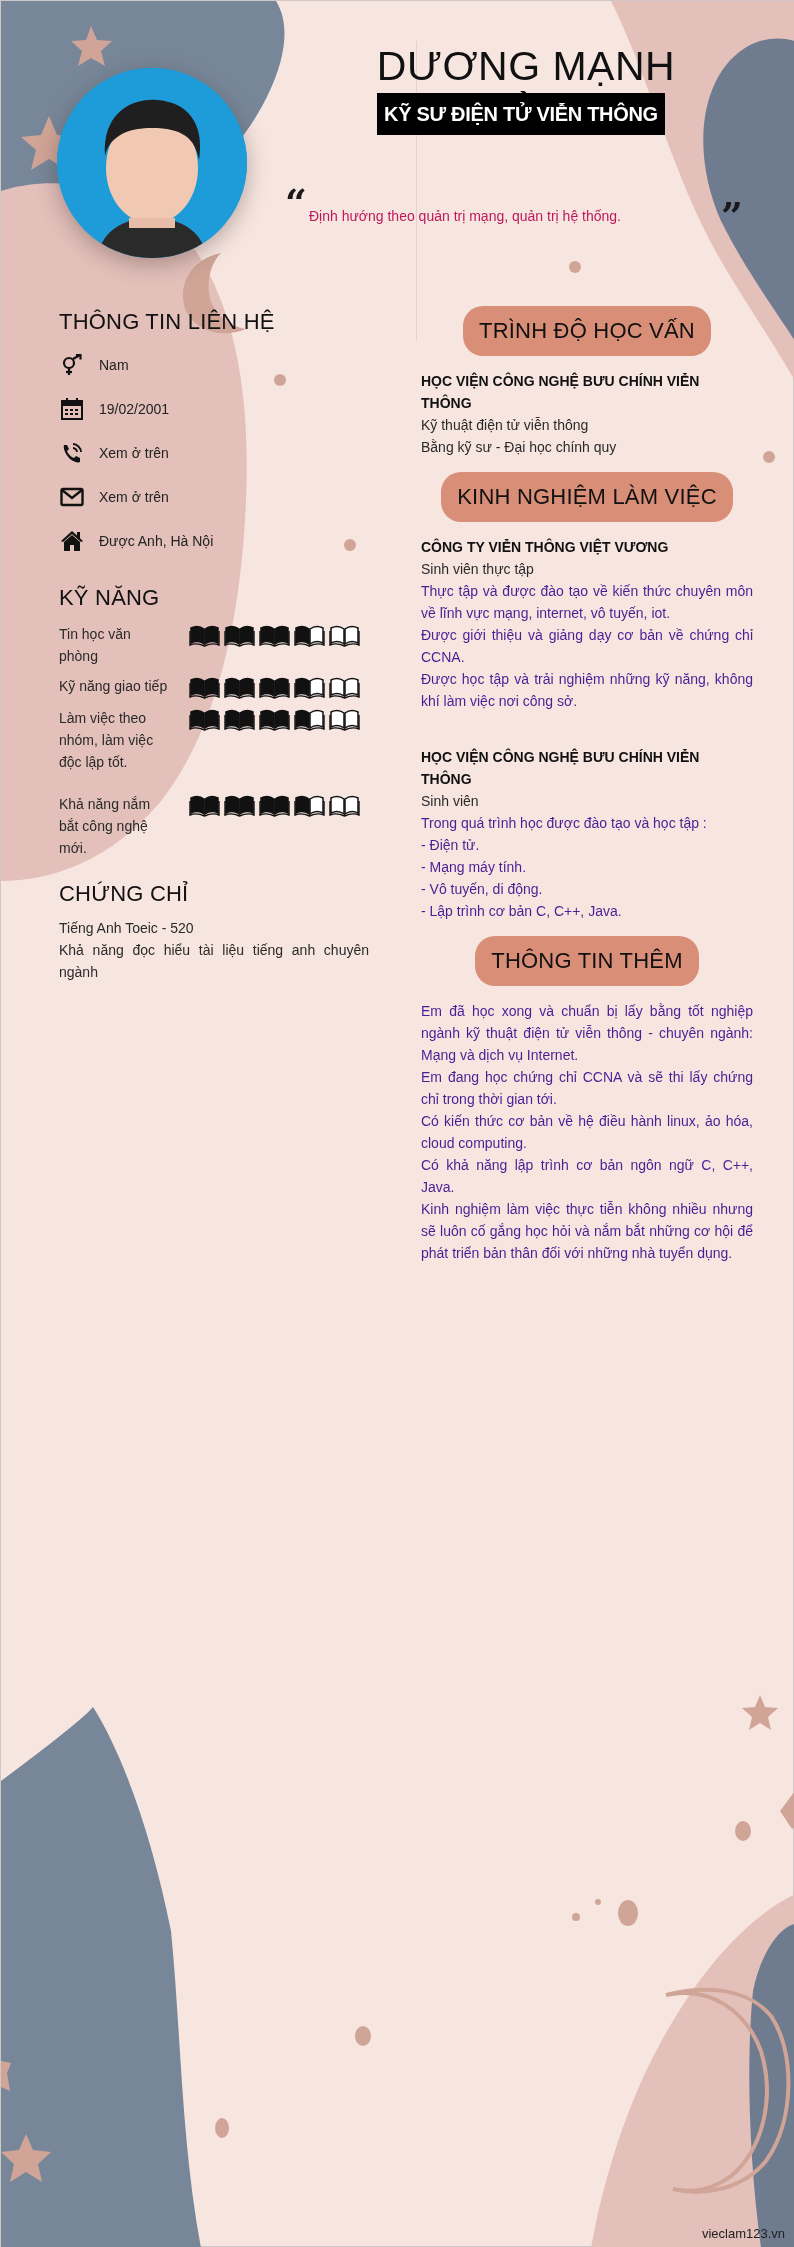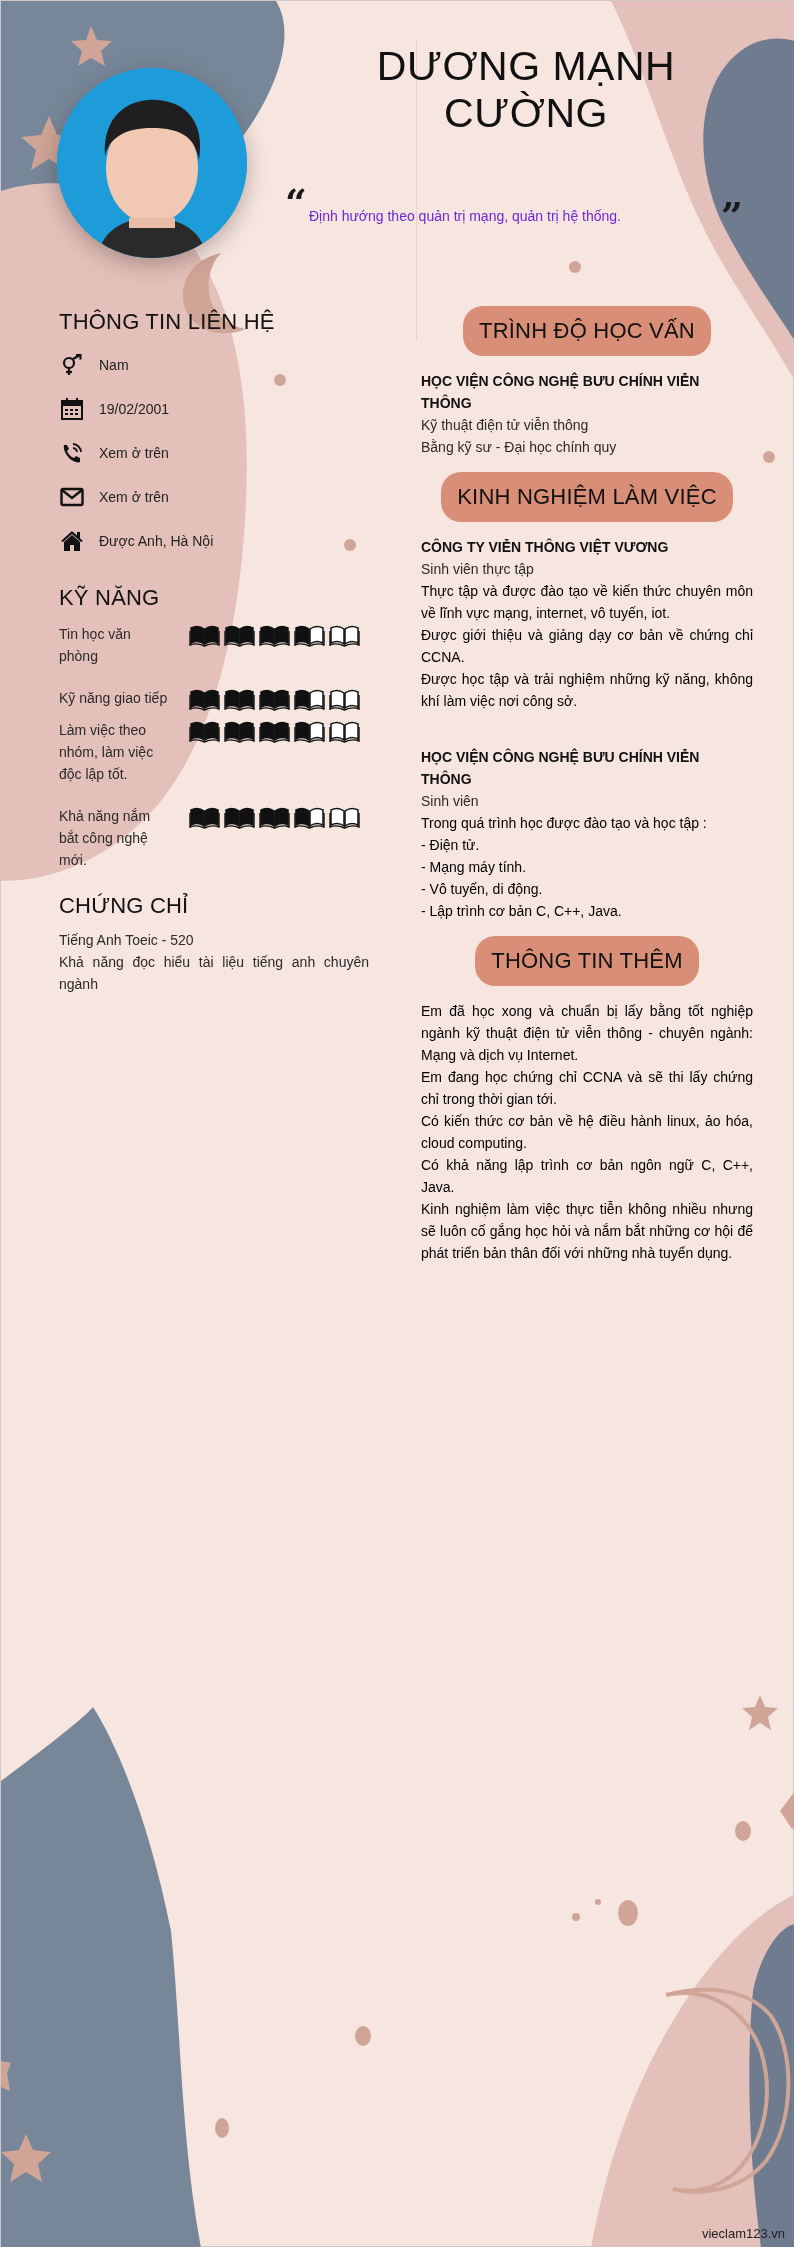--- a/index.html
+++ b/index.html
@@ -133,6 +133,9 @@
   </div>
 
   <div class="name">DƯƠNG MẠNH CƯỜNG</div>
+  <div class="title-box">
+    <span>KỸ SƯ ĐIỆN TỬ VIỄN THÔNG</span>
+  </div>
   <div class="quote-open">“</div>
   <div class="quote-text">Định hướng theo quản trị mạng, quản trị hệ thống.</div>
   <div class="quote-close">”</div>

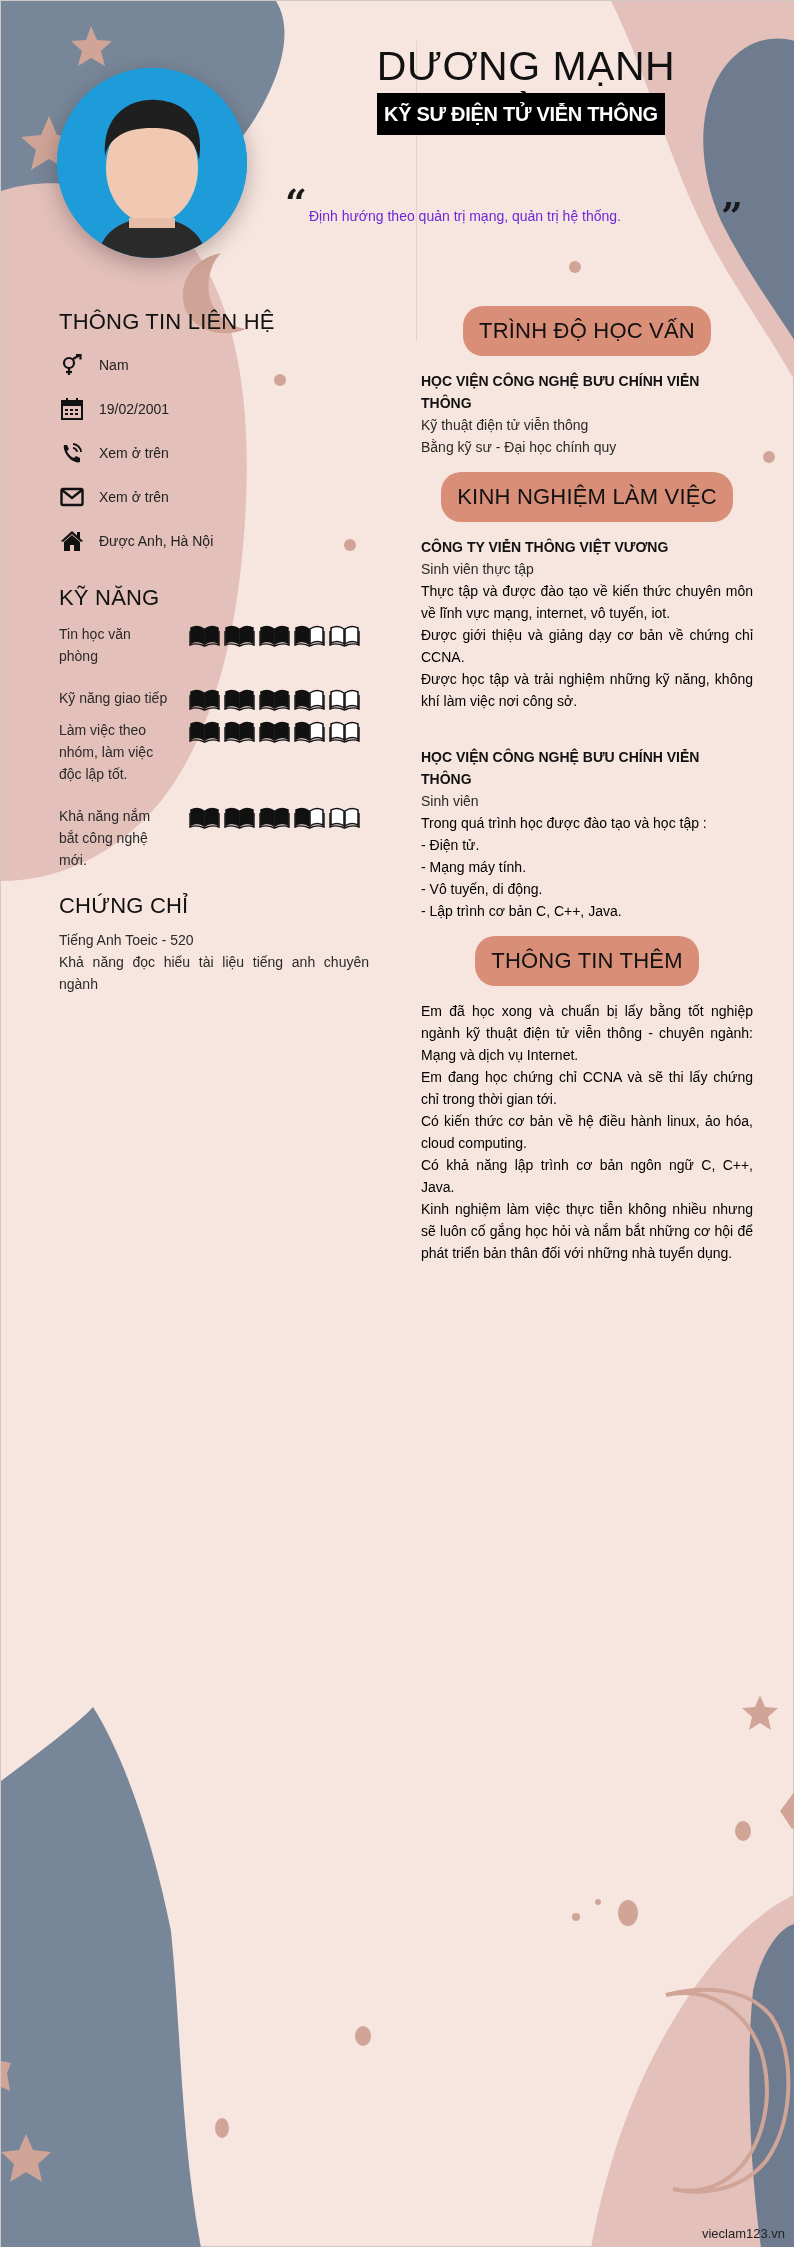--- a/index.html
+++ b/index.html
@@ -35,7 +35,7 @@
     font-family: "DejaVu Serif", serif; line-height: 1; z-index: 3; letter-spacing: -4px;
   }
   .quote-text {
-    position: absolute; left: 308px; top: 207px; font-size: 14px; color: #6d28d9; z-index: 3;
+    position: absolute; left: 308px; top: 207px; font-size: 14px; color: #be185d; z-index: 3;
   }
   .quote-close {
     position: absolute; left: 720px; top: 196px; font-size: 38px; font-weight: bold;

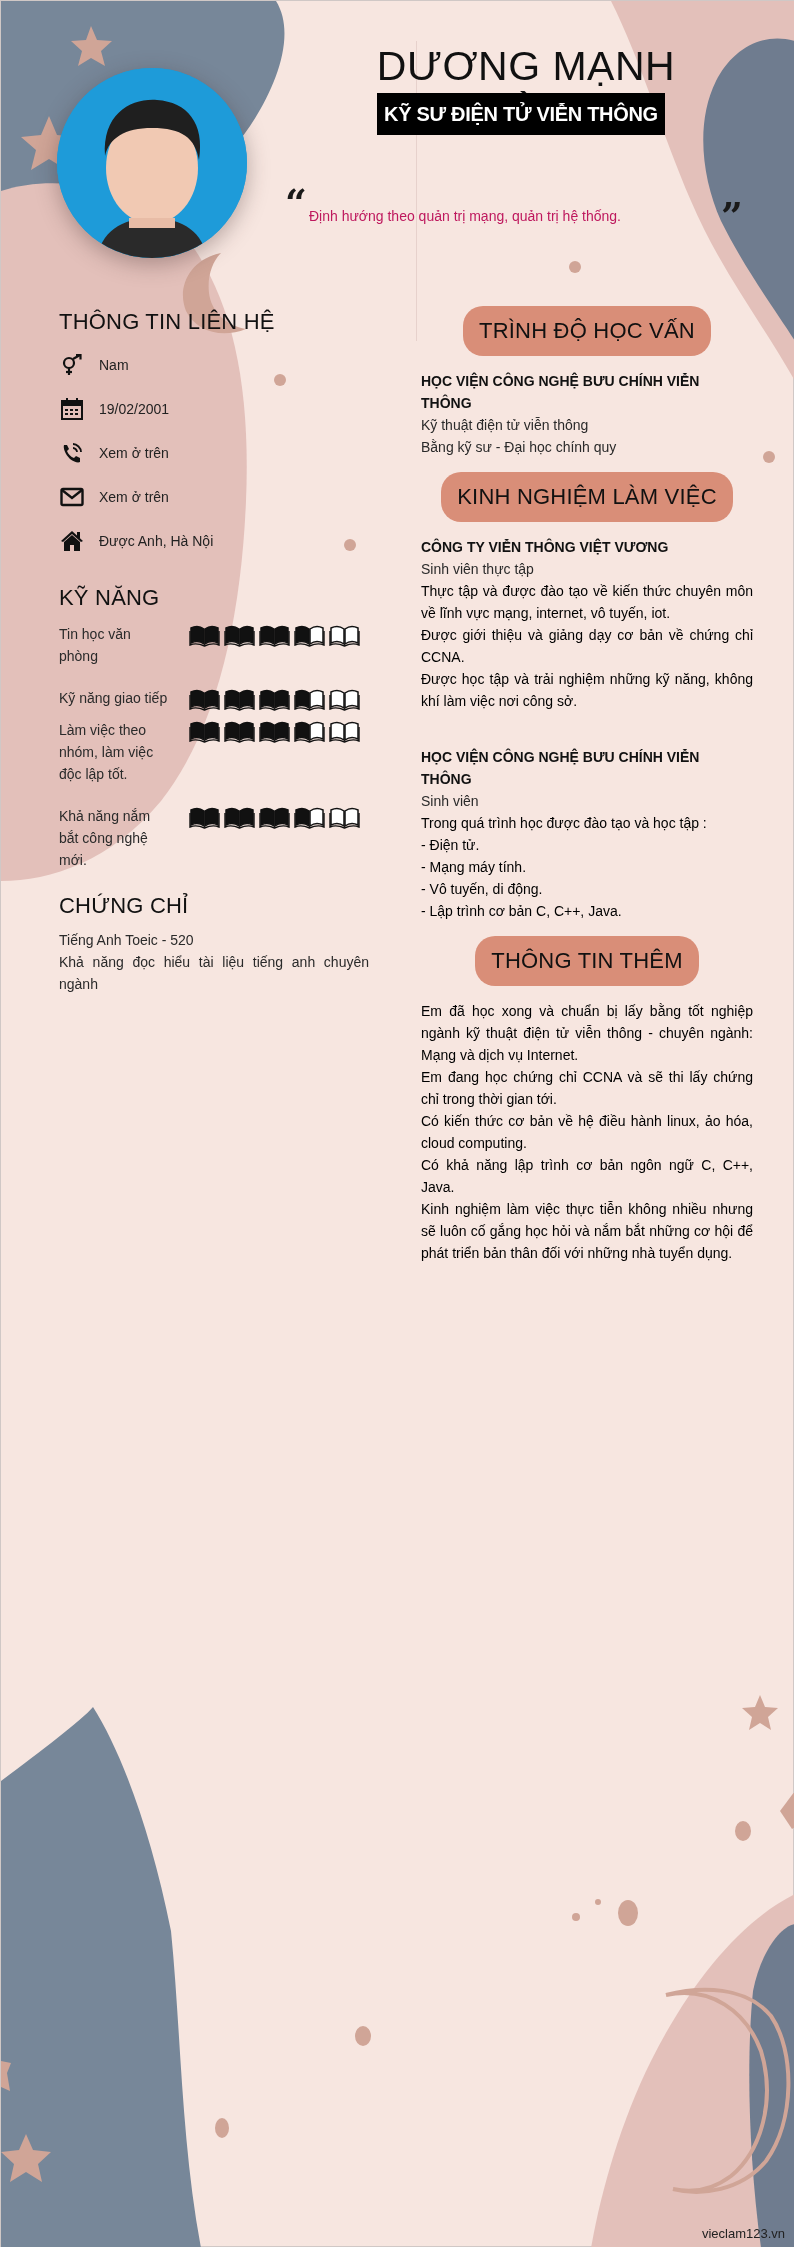--- a/index.html
+++ b/index.html
@@ -69,7 +69,7 @@
   .entry { margin-top: 14px; }
   .entry .org { font-size: 14px; font-weight: bold; color: #111; line-height: 22px; }
   .entry .line { font-size: 14px; color: #2a2a2a; line-height: 22px; }
-  .entry .desc { font-size: 14px; color: #000000; line-height: 22px; text-align: justify; }
+  .entry .desc { font-size: 14px; color: #4c1d95; line-height: 22px; text-align: justify; }
   .gap-big { height: 34px; }
 
   .footer-brand { position: absolute; right: 8px; bottom: 5px; font-size: 13px; color: #222; z-index: 3; }

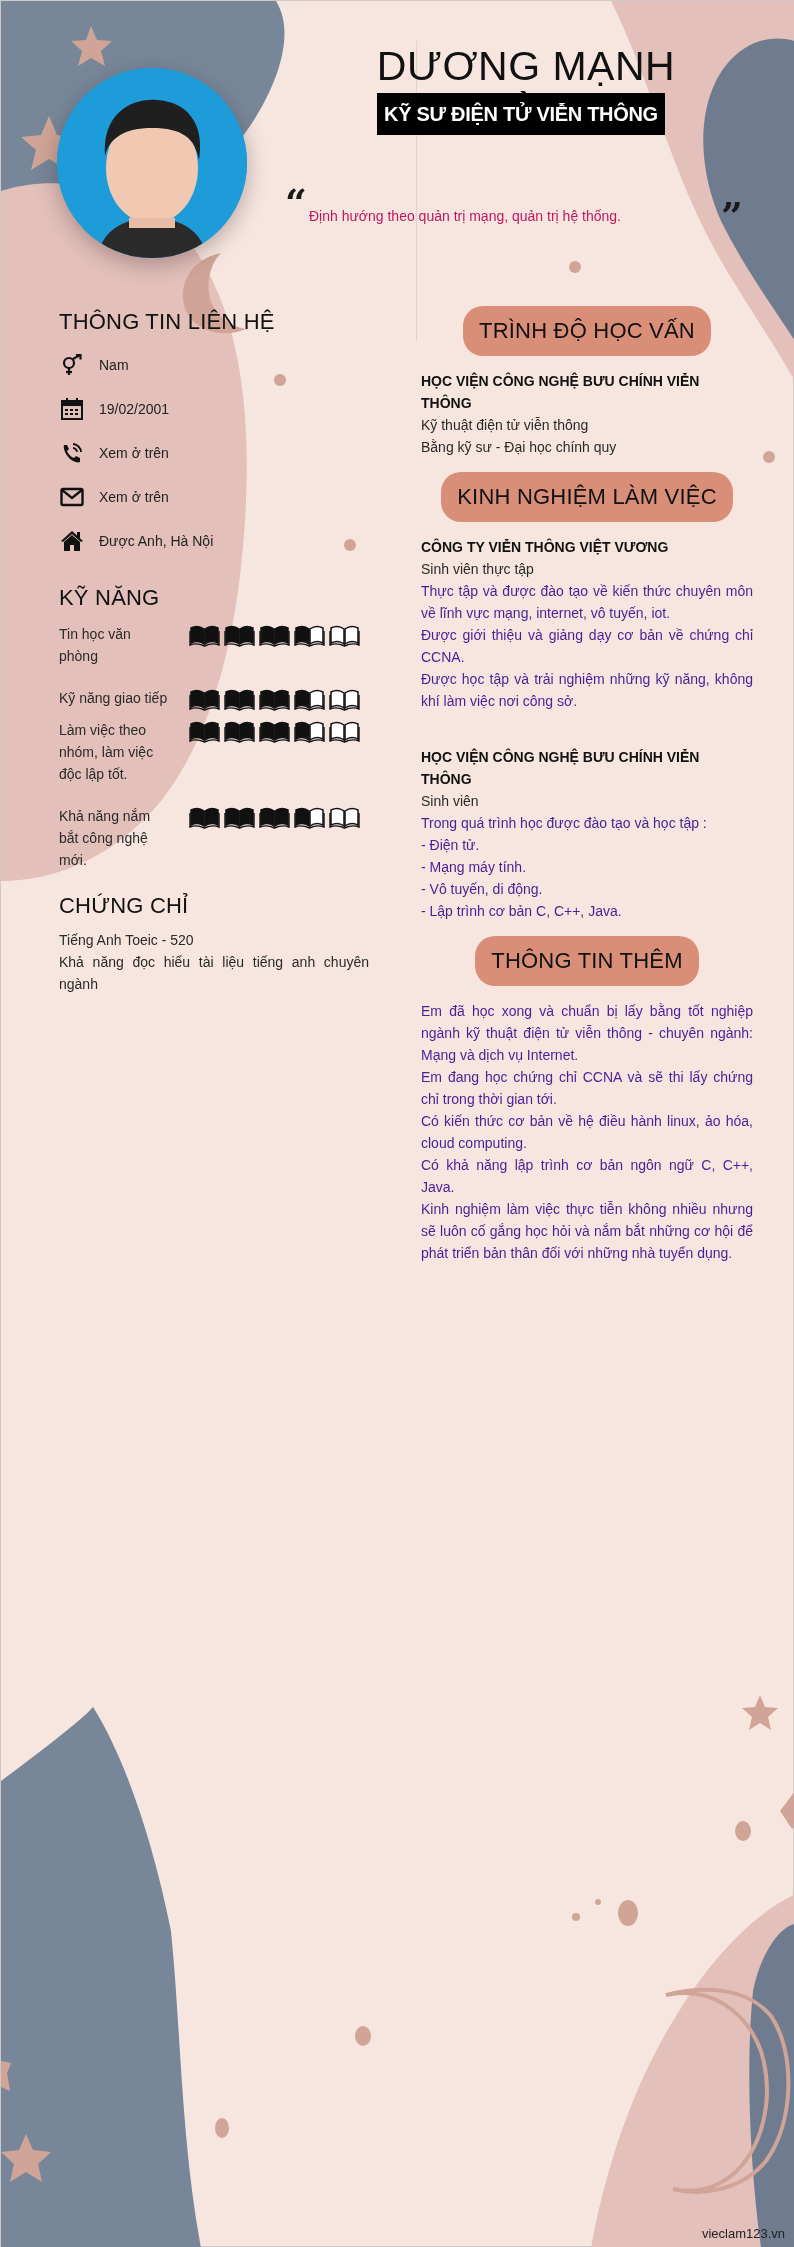--- a/index.html
+++ b/index.html
@@ -237,7 +237,7 @@
             </svg>
           </div>
       </div>
-      <div class="skill-row" style="margin-top:20px;">
+      <div class="skill-row" style="margin-top:8px;">
         <div class="lbl">Kỹ năng giao tiếp</div>
         <div class="rating">
             <svg class="book" viewBox="0 0 31 22">

